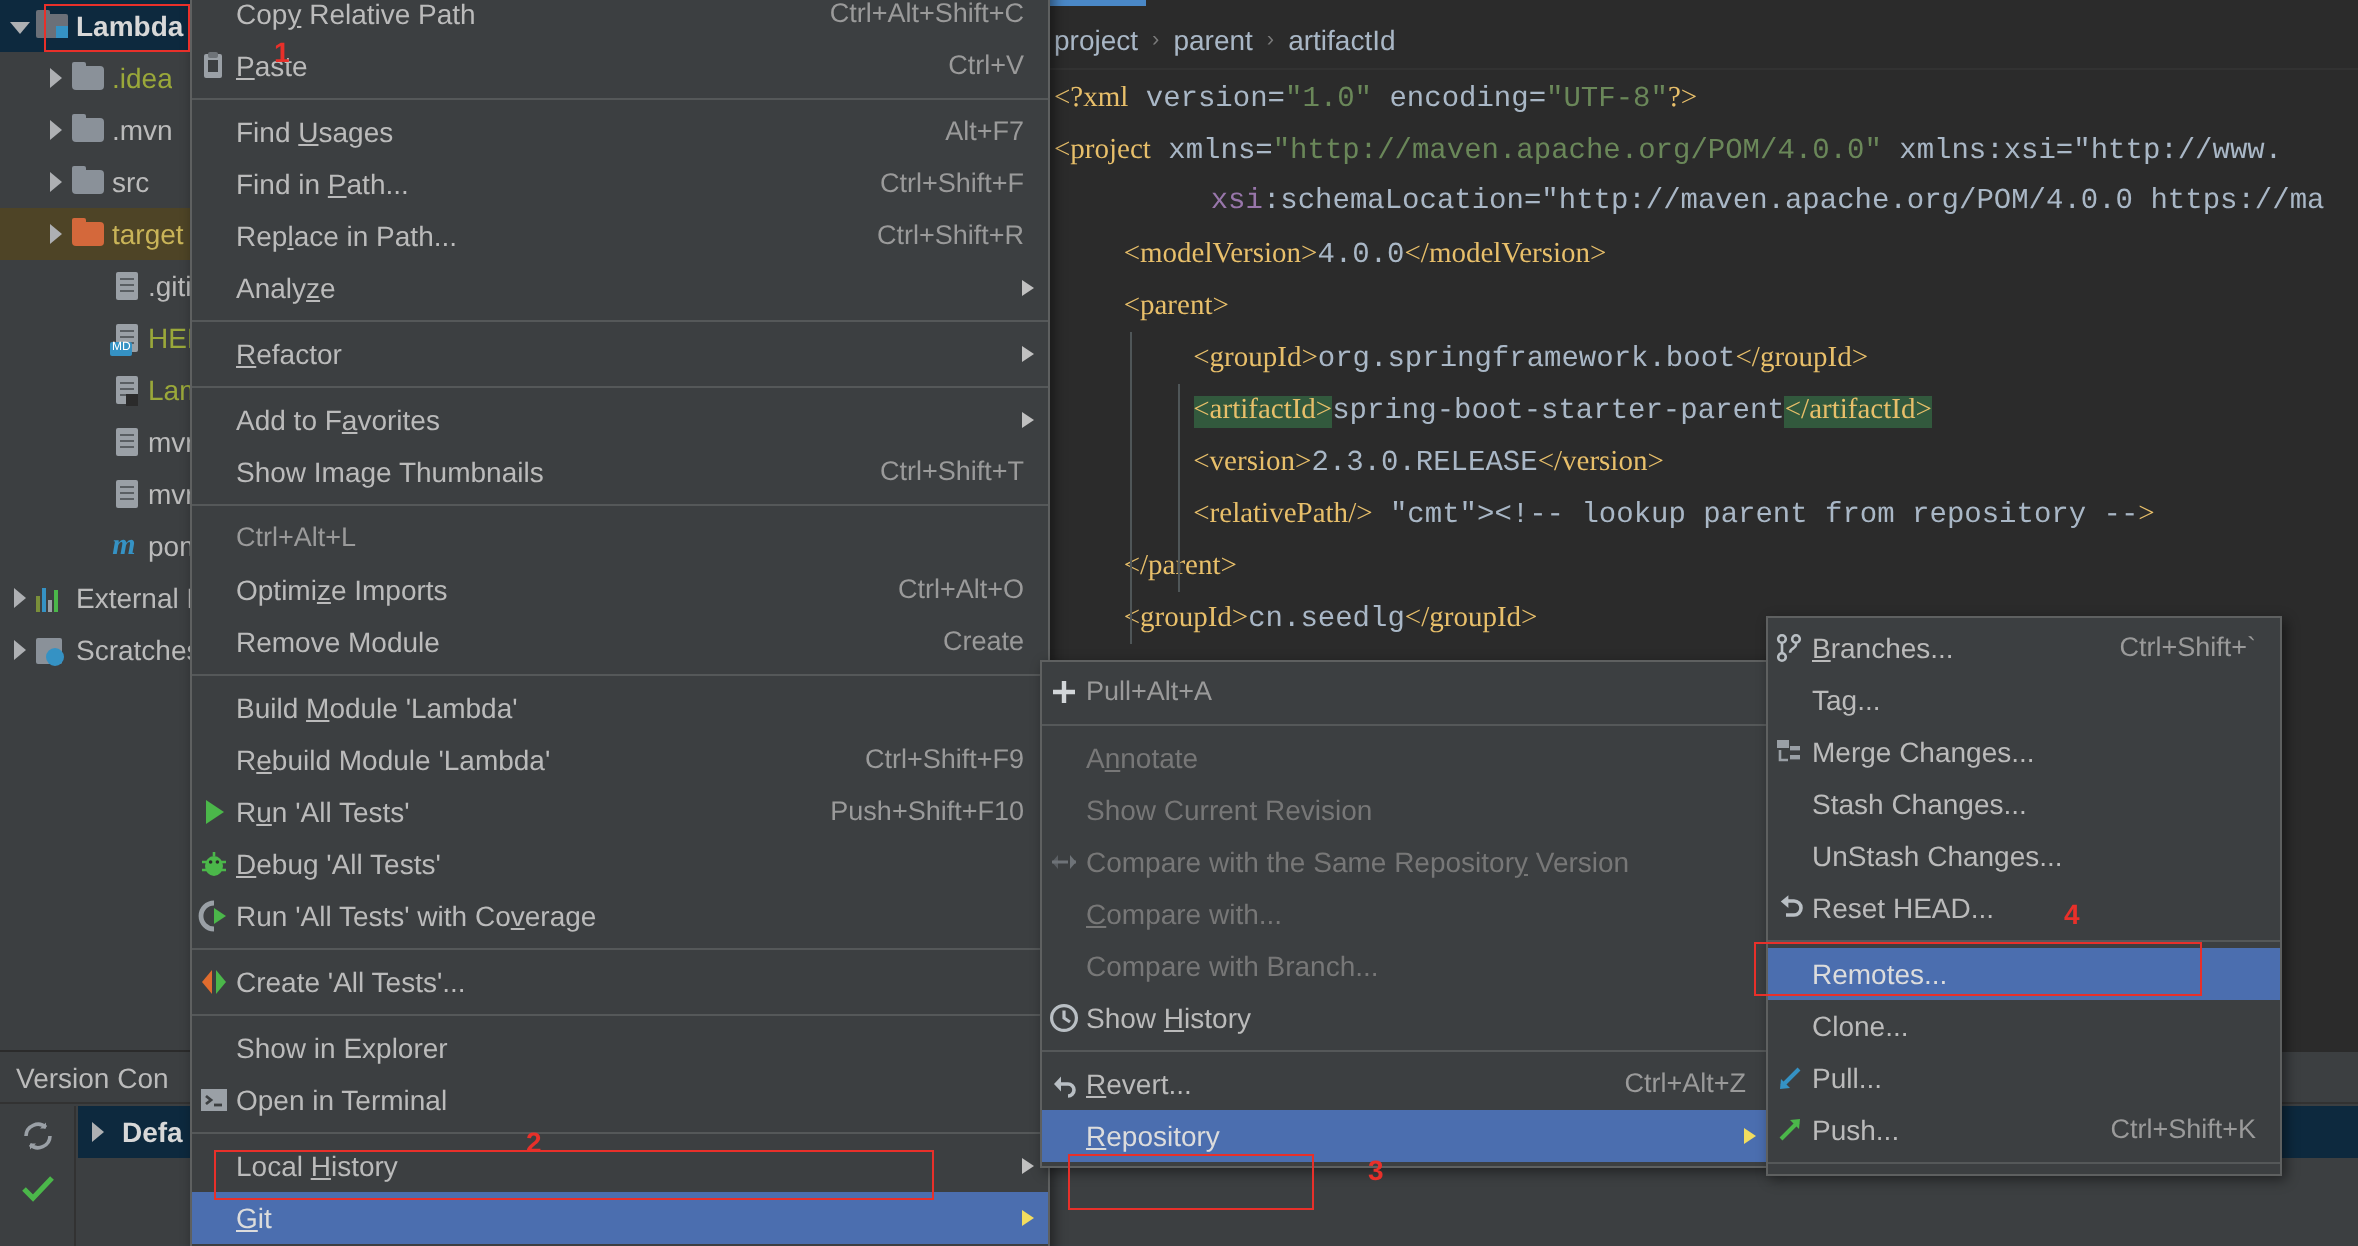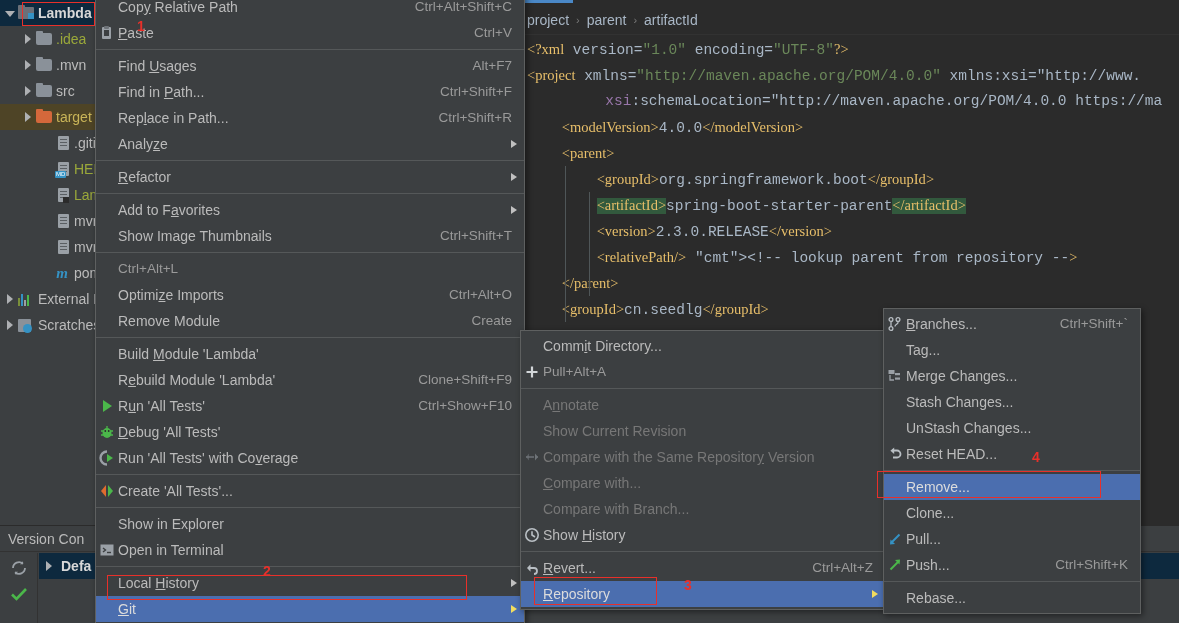--- a/index.html
+++ b/index.html
@@ -425,10 +425,6 @@
 
   <div class="menu" id="menu-git" style="left:520px; top:330px; width:366px;">
       <div class="mi">
-        <span class="mi-icon"></span>
-        <span class="mi-label">Comm<u>i</u>t Directory...</span>
-      </div>
-      <div class="mi">
         <span class="mi-icon">
           <svg width="16" height="16" viewBox="0 0 16 16">
             <path d="M8 2.5v11M2.5 8h11" stroke="#d2d6d9" stroke-width="2.2"></path>

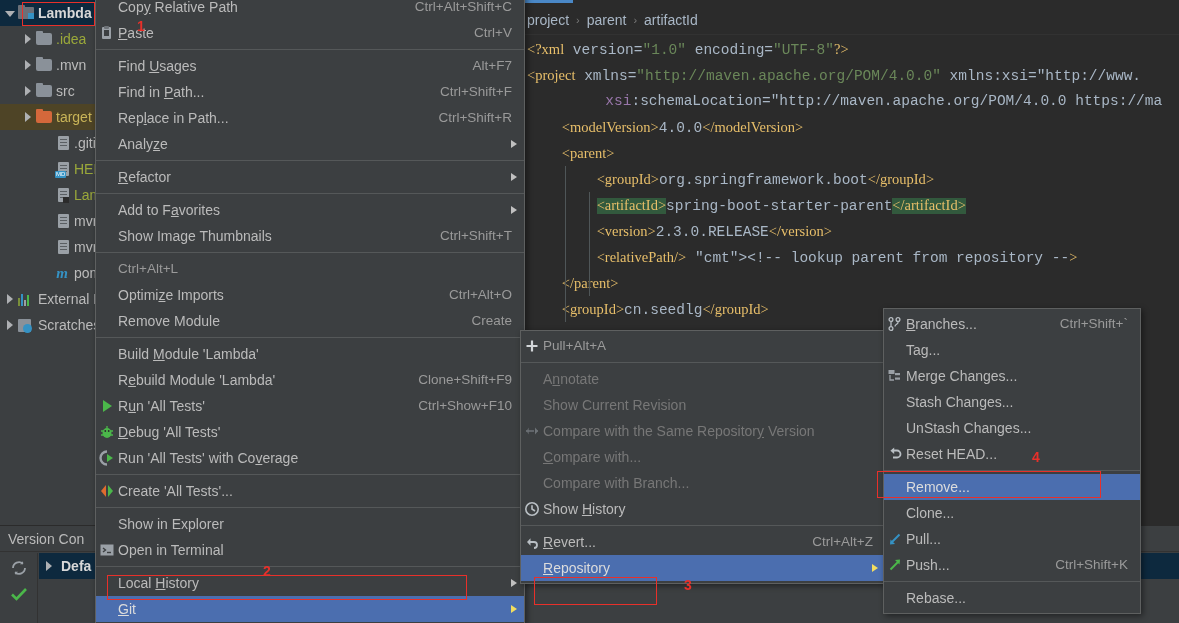--- a/index.html
+++ b/index.html
@@ -350,7 +350,7 @@
       <div class="mi">
         <span class="mi-icon"></span>
         <span class="mi-label">R<u>e</u>build Module 'Lambda'</span>
-        <span class="mi-shortcut">Clone+Shift+F9</span>
+        <span class="mi-shortcut">Ctrl+Shift+F9</span>
       </div>
       <div class="mi">
         <span class="mi-icon">

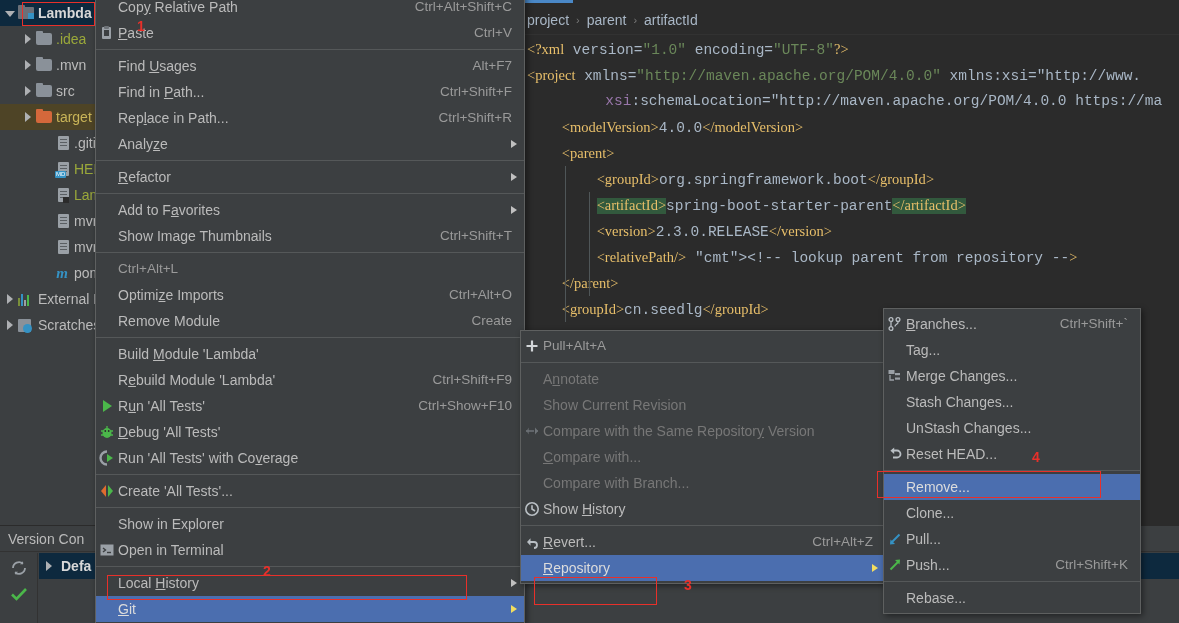--- a/index.html
+++ b/index.html
@@ -359,7 +359,7 @@
           </svg>
         </span>
         <span class="mi-label">R<u>u</u>n 'All Tests'</span>
-        <span class="mi-shortcut">Ctrl+Show+F10</span>
+        <span class="mi-shortcut">Push+Shift+F10</span>
       </div>
       <div class="mi">
         <span class="mi-icon">

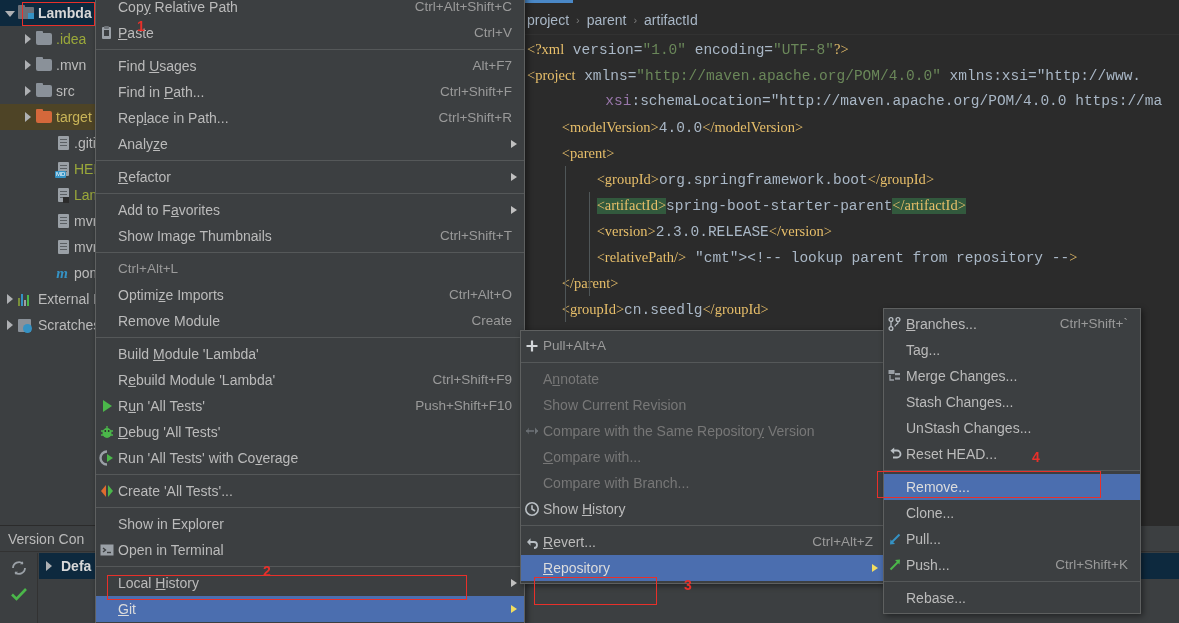--- a/index.html
+++ b/index.html
@@ -534,7 +534,7 @@
       <div class="msep"></div>
       <div class="mi sel">
         <span class="mi-icon"></span>
-        <span class="mi-label">Remove...</span>
+        <span class="mi-label">Remotes...</span>
       </div>
       <div class="mi">
         <span class="mi-icon"></span>

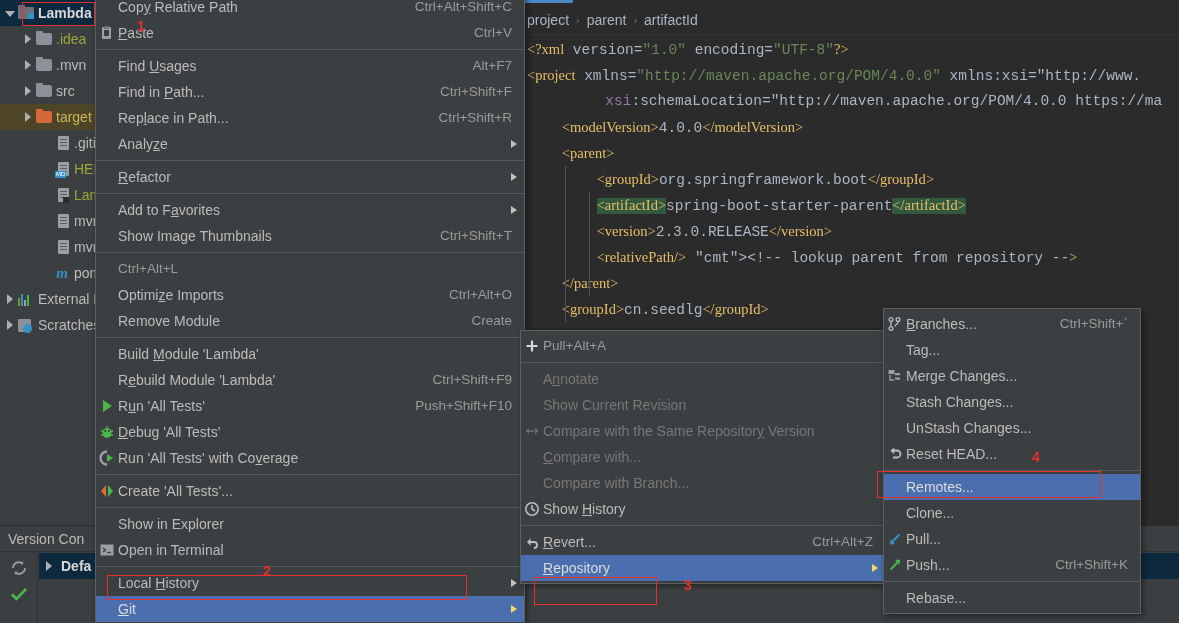--- a/index.html
+++ b/index.html
@@ -560,10 +560,6 @@
         <span class="mi-shortcut">Ctrl+Shift+K</span>
       </div>
       <div class="msep"></div>
-      <div class="mi">
-        <span class="mi-icon"></span>
-        <span class="mi-label">Rebase...</span>
-      </div>
     </div>
 
   <div class="annot-box" style="left:22px; top:2px; width:73px; height:24px;"></div>

